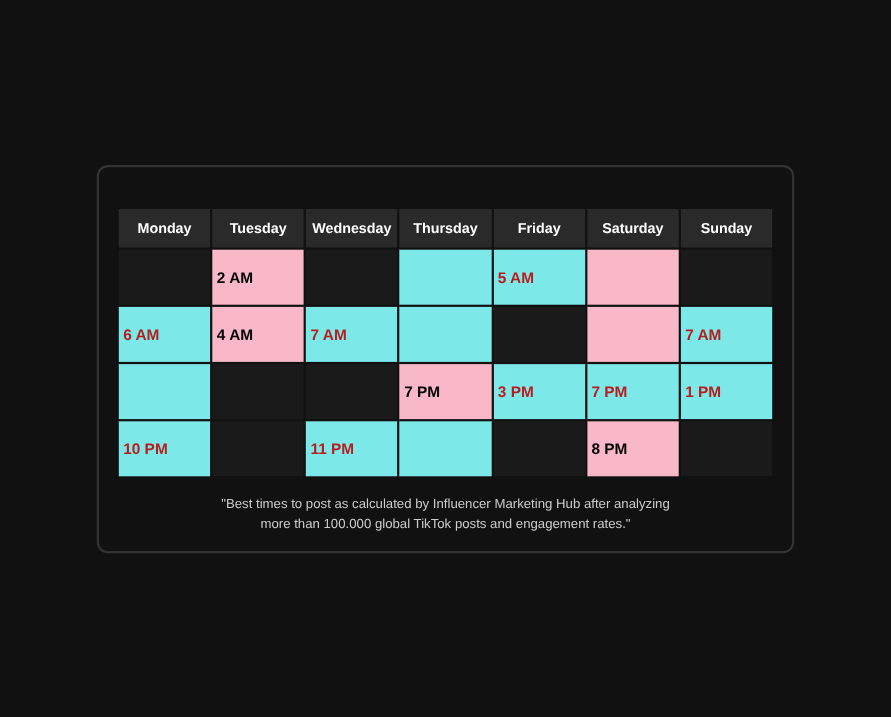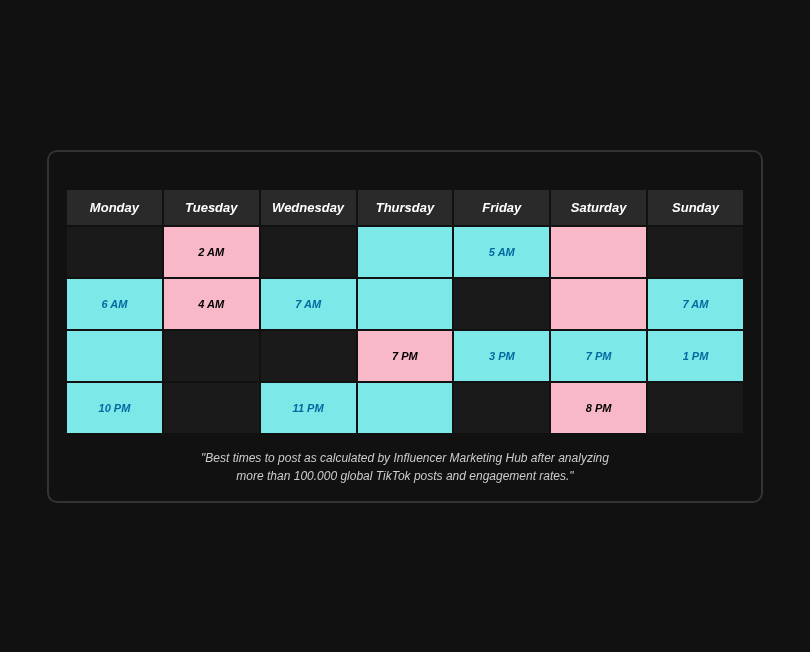--- a/index.html
+++ b/index.html
@@ -17,9 +17,8 @@
       background: #111;
       border: 2px solid #333;
       border-radius: 10px;
-      width: 716px;
+      width: 634px;
       padding: 20px 16px 16px;
-      font-style: italic;
     }
 
     .header {

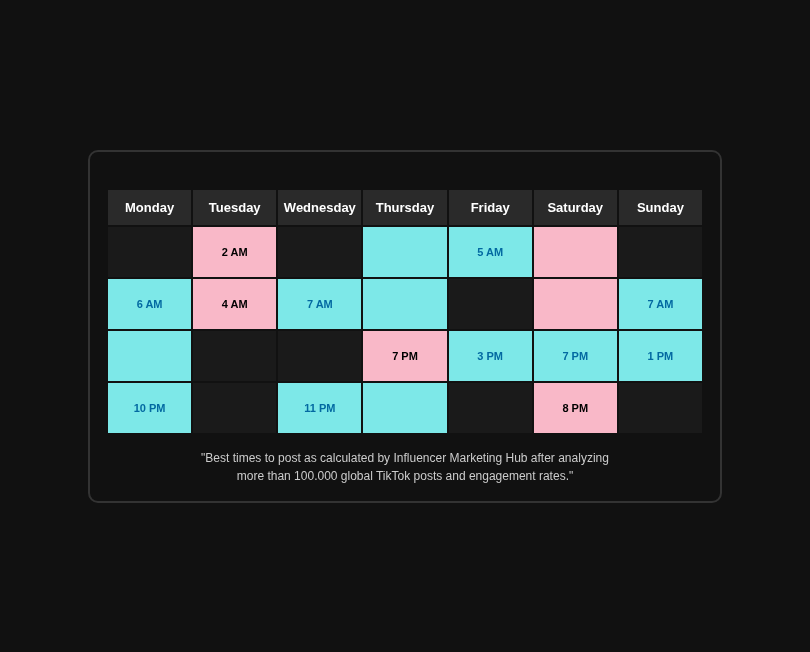--- a/index.html
+++ b/index.html
@@ -62,9 +62,9 @@
     .grid-table td {
       width: calc(100% / 7);
       height: 52px;
-      text-align: center;
+      text-align: left;
       vertical-align: middle;
-      font-size: 11px;
+      font-size: 14px;
       font-weight: bold;
       border: 2px solid #111;
       padding: 4px;

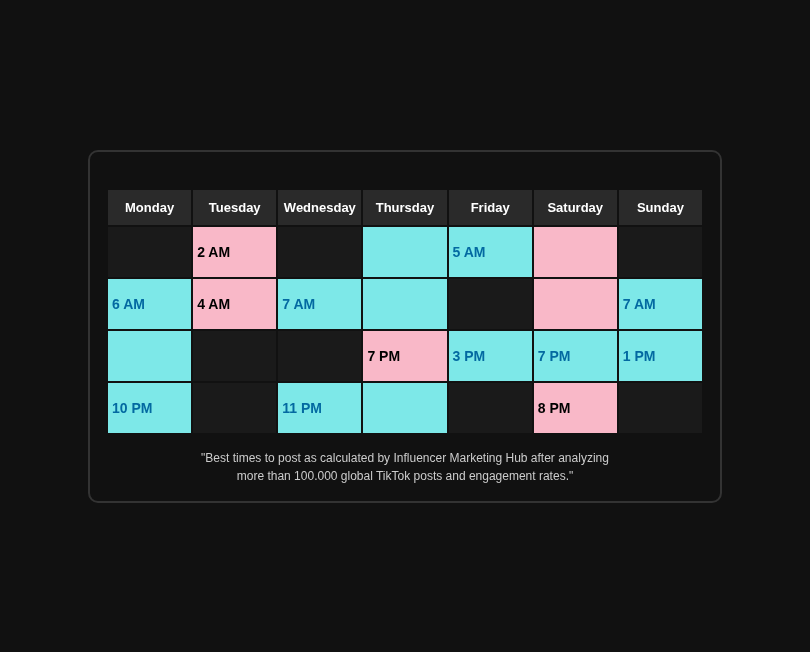--- a/index.html
+++ b/index.html
@@ -72,7 +72,7 @@
 
     .cell-cyan {
       background: #7de8e8;
-      color: #0369a1;
+      color: #b91c1c;
     }
 
     .cell-pink {

